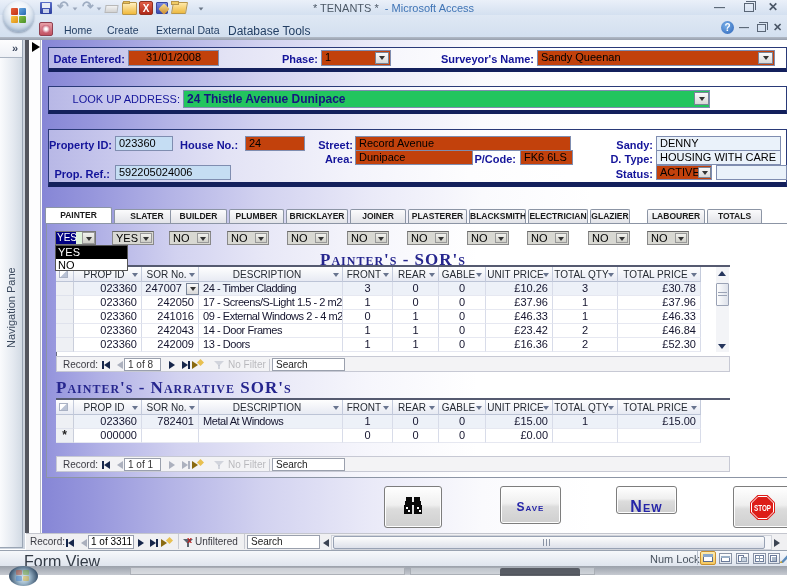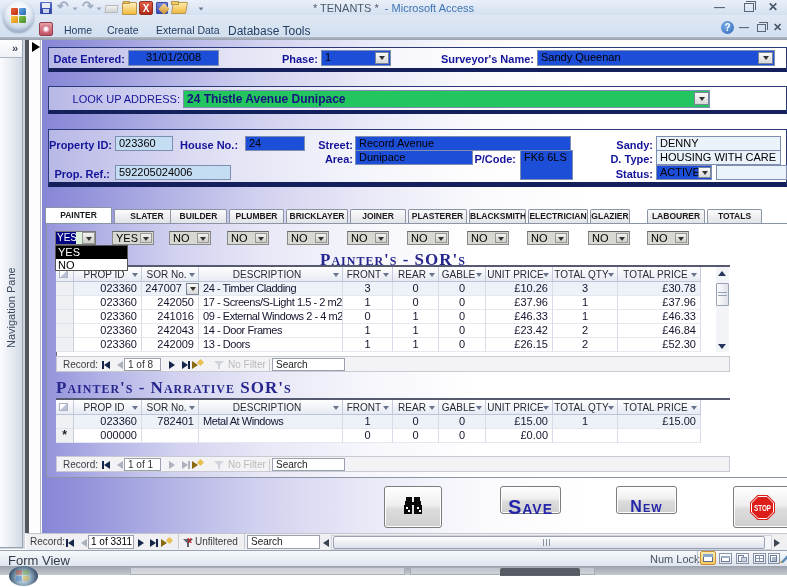--- a/index.html
+++ b/index.html
@@ -7,7 +7,7 @@
 body{position:relative;font-family:"Liberation Sans",sans-serif;background:#fff}
 .a{position:absolute}
 .lbl{position:absolute;font-weight:bold;font-size:11px;color:#14149a;white-space:nowrap}
-.tb{position:absolute;background:#1d4ed8;border:1px solid #7f8db0;font-size:11px;color:#000;white-space:nowrap;line-height:13px;padding:0 3px;overflow:hidden}
+.tb{position:absolute;background:#c2410c;border:1px solid #7f8db0;font-size:11px;color:#000;white-space:nowrap;line-height:13px;padding:0 3px;overflow:hidden}
 .dbtn{position:absolute;background:linear-gradient(#fafafa,#d8d8d8);border:1px solid #7a8598}
 .tri{position:absolute;width:0;height:0;border-left:3px solid transparent;border-right:3px solid transparent;border-top:4px solid #333}
 .gcombo{position:absolute;height:14px;background:#d8d8d2;border:1px solid #888;border-top-color:#666;font-size:11px;color:#000;line-height:12px;padding-left:3px}

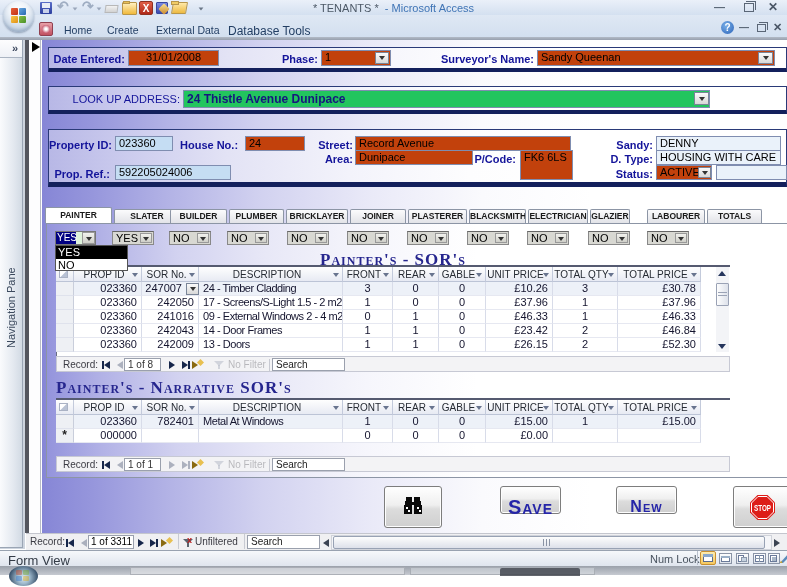--- a/index.html
+++ b/index.html
@@ -132,7 +132,7 @@
 <div class="lbl" style="left:300px;top:153px;width:53px;text-align:right">Area:</div>
 <div class="tb" style="left:355px;top:150px;width:118px;height:15px;line-height:12px">Dunipace</div>
 <div class="lbl" style="left:460px;top:153px;width:56px;text-align:right">P/Code:</div>
-<div class="tb" style="left:520px;top:150px;width:53px;height:30px;line-height:12px">FK6 6LS</div>
+<div class="tb" style="left:520px;top:150px;width:53px;height:15px;line-height:12px">FK6 6LS</div>
 <div class="lbl" style="left:600px;top:153px;width:53px;text-align:right">D. Type:</div>
 <div class="tb" style="left:656px;top:150px;width:125px;height:15px;line-height:12px;background:#eaf2fa">HOUSING WITH CARE</div>
 <div class="lbl" style="left:48px;top:168px;width:62px;text-align:right">Prop. Ref.:</div>

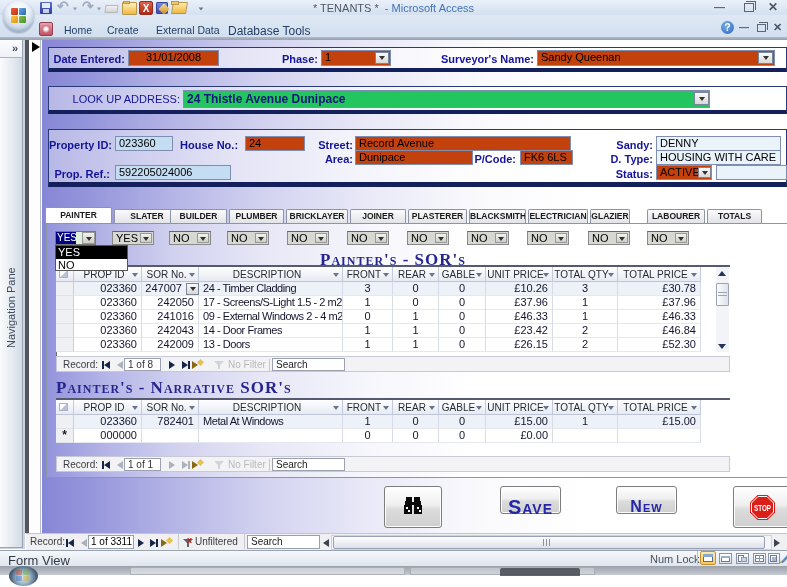--- a/index.html
+++ b/index.html
@@ -277,7 +277,7 @@
     <span class="c4 ct">1</span>
     <span class="c5 ct">1</span>
     <span class="c6 ct">0</span>
-    <span class="c7 rt">£26.15</span>
+    <span class="c7 rt">£16.36</span>
     <span class="c8 ct">2</span>
     <span class="c9 rt">£52.30</span>
   </div>

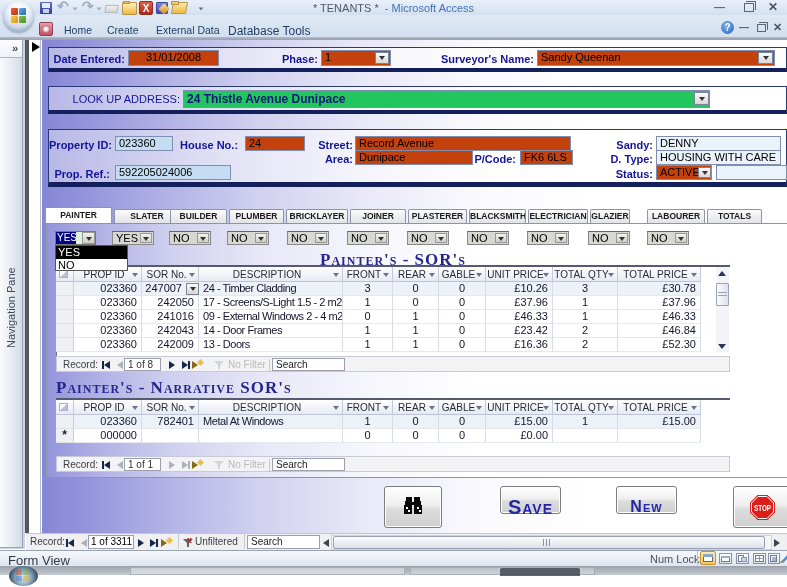--- a/index.html
+++ b/index.html
@@ -384,7 +384,7 @@
     </g>
   </svg>
 </div>
-<div class="btn sc" style="left:500px;top:486px;width:61px;height:28px;font-size:20px;line-height:40px">Save</div>
+<div class="btn sc" style="left:500px;top:486px;width:61px;height:38px;font-size:12px;line-height:40px">Save</div>
 <div class="btn sc" style="left:616px;top:486px;width:61px;height:28px;font-size:16px;line-height:40px">New</div>
 <div class="btn" style="left:733px;top:486px;width:58px;height:42px">
   <svg width="27" height="27" viewBox="0 0 27 27" style="margin-top:7px">

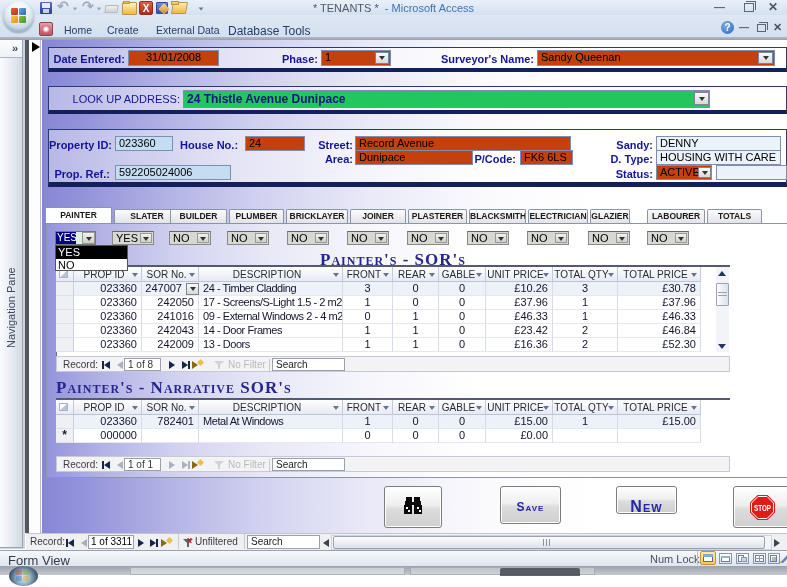--- a/index.html
+++ b/index.html
@@ -422,7 +422,7 @@
 <span class="tr" style="left:774px;top:539px;border-left-color:#3c4452"></span>
 
 <div class="a" style="left:0;top:550px;width:787px;height:16px;background:linear-gradient(#f6f8fb,#dfe5ee);border-top:1px solid #98a2b0"></div>
-<span class="a" style="left:8px;top:553px;font-size:13px;color:#333b46">Form View</span>
+<span class="a" style="left:24px;top:553px;font-size:16px;color:#333b46">Form View</span>
 <span class="a" style="left:650px;top:553px;font-size:11px;color:#49535f">Num Lock</span>
 <span class="a" style="left:697px;top:551px;width:1px;height:14px;background:#b8c0cc"></span>
 <div class="a" style="left:700px;top:551px;width:16px;height:14px;background:linear-gradient(#fdecb0,#f6c960);border:1px solid #c89030;border-radius:2px"></div>

